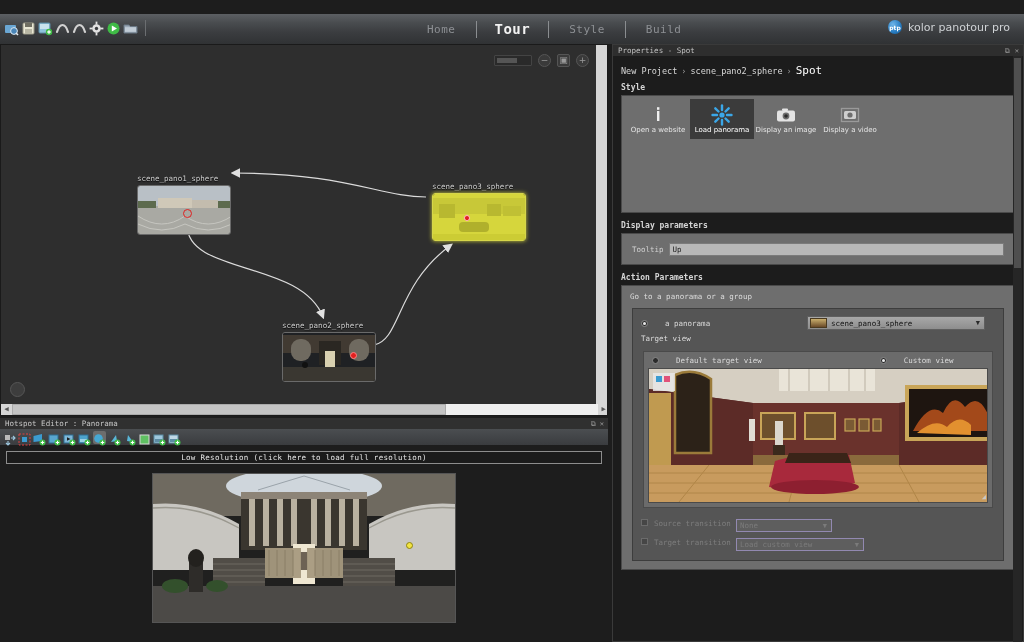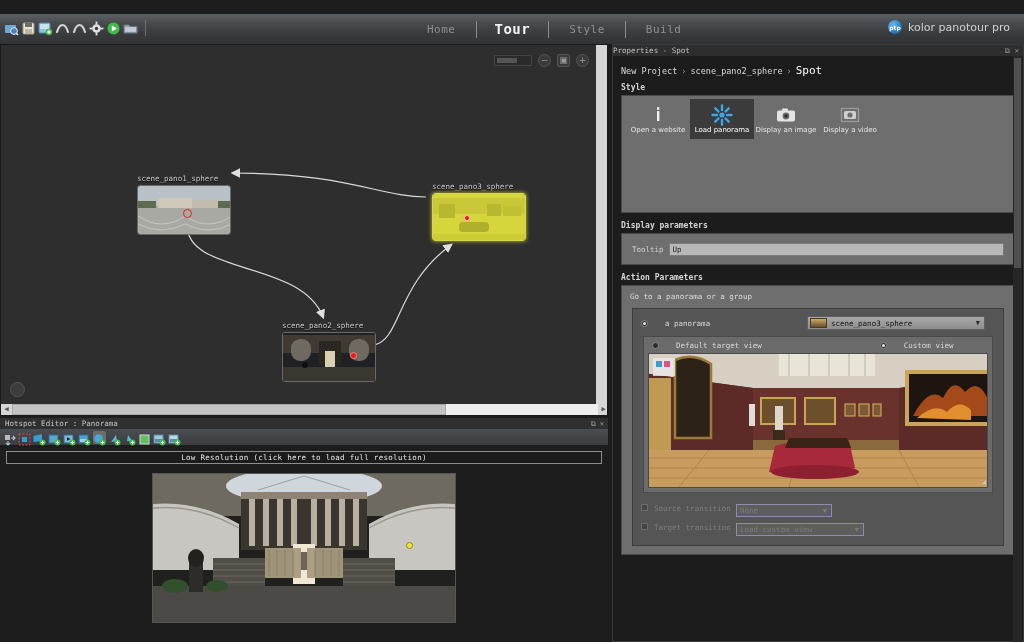--- a/index.html
+++ b/index.html
@@ -86,7 +86,7 @@
   .props { position:absolute; left:612px; top:44px; width:412px; height:598px;
     background:#1c1c1c; border:1px solid #3a3a3a; }
   .propsTitle { height:11px; background:#2e2e2e; color:#c2c2c2; font-size:7.5px;
-    display:flex; align-items:center; }
+    display:flex; align-items:center; padding-left:5px; }
   .propsTitle .pt-btns { margin-left:auto; margin-right:4px; display:flex; gap:5px;
     color:#9a9a9a; font-size:7px; }
   .crumb { color:#d8d8d8; font-size:8.5px; padding:8px 0 4px 8px; display:flex;

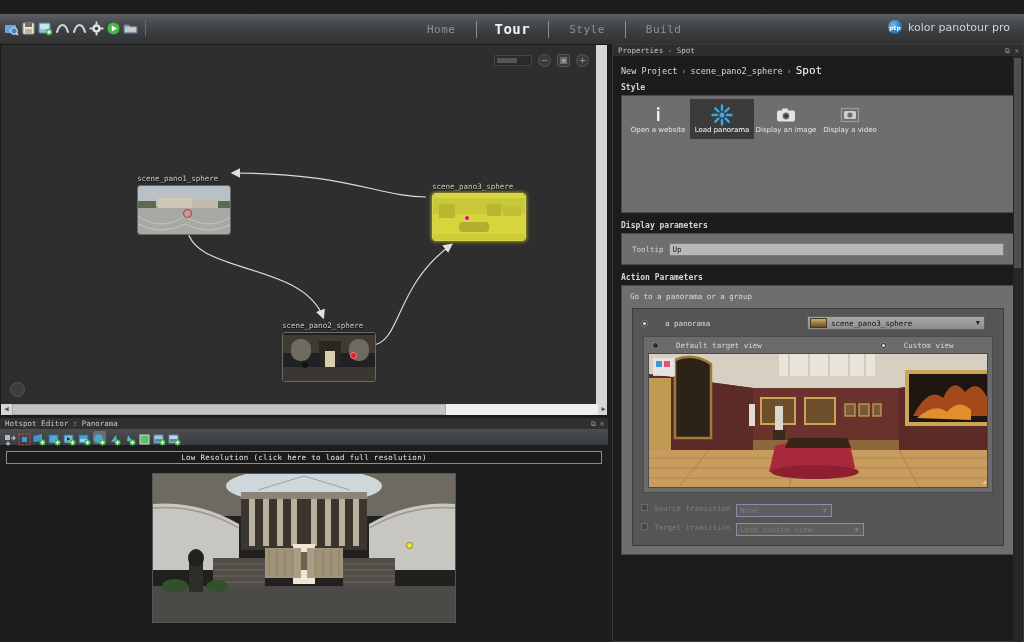--- a/index.html
+++ b/index.html
@@ -568,6 +568,7 @@
         </span>
       </div>
 
+      <div class="subLbl" style="padding-left:8px">Target view</div>
 
       <div class="tvBox">
         <div class="tvRow">

